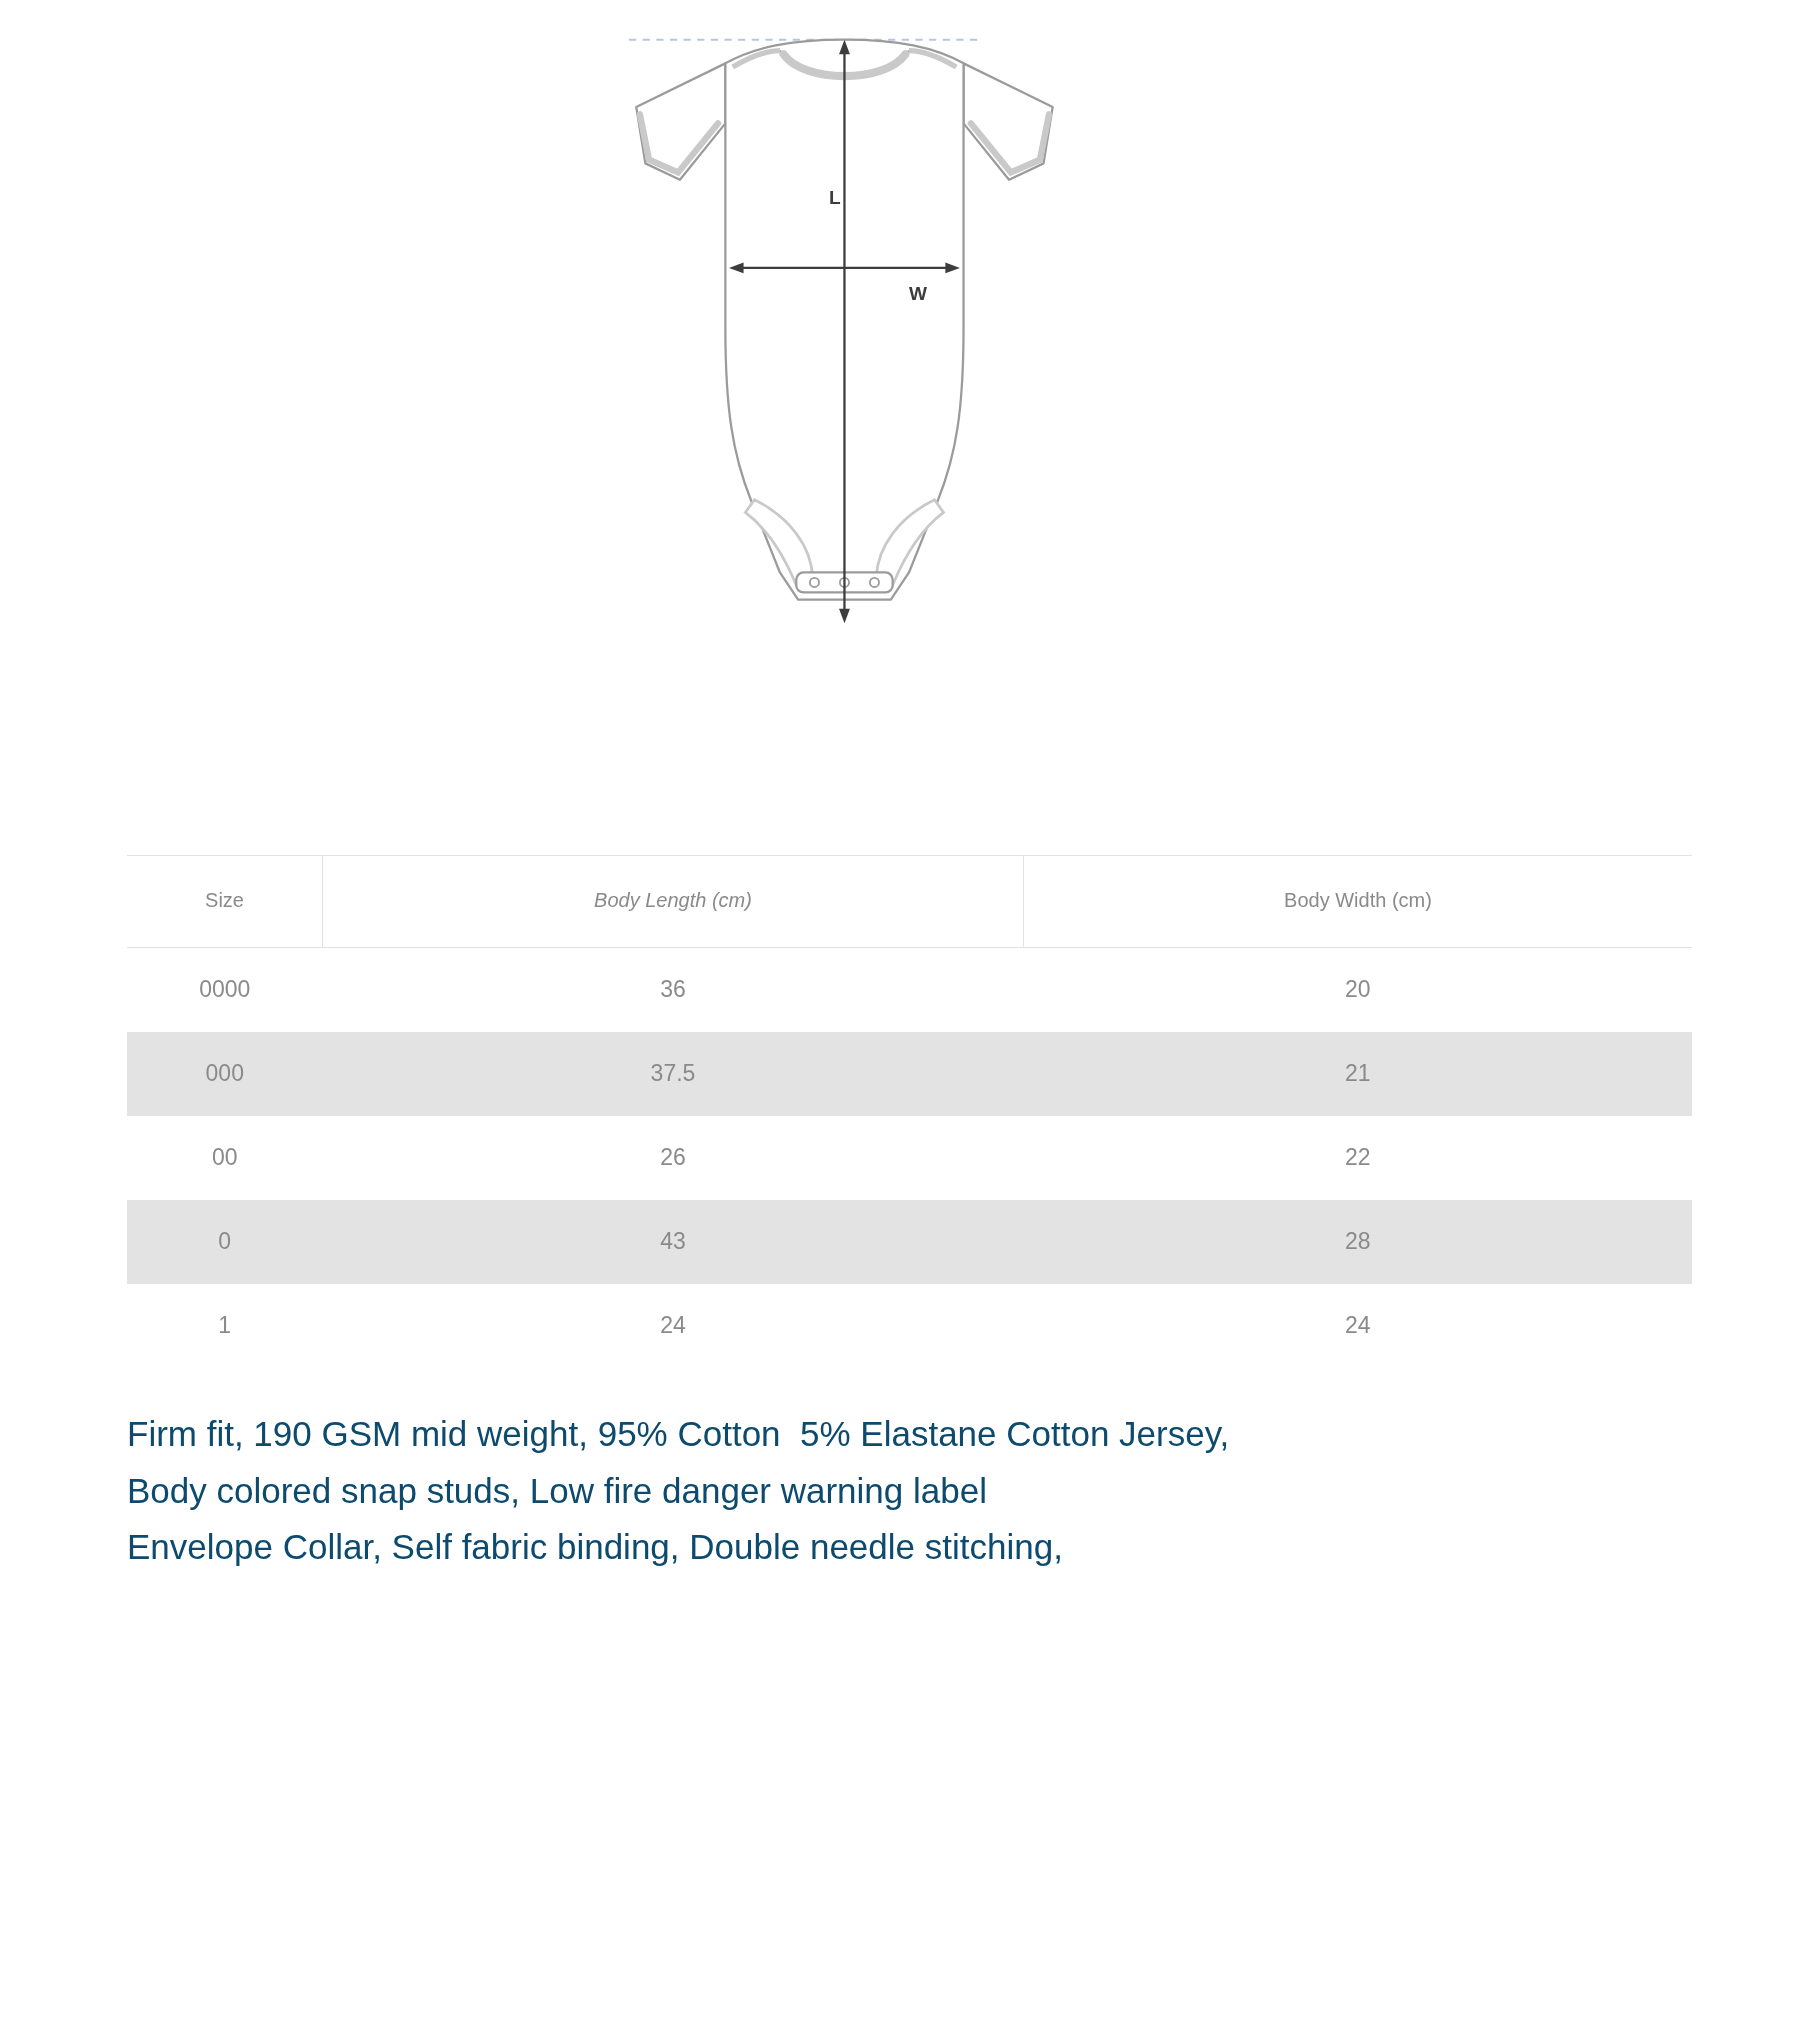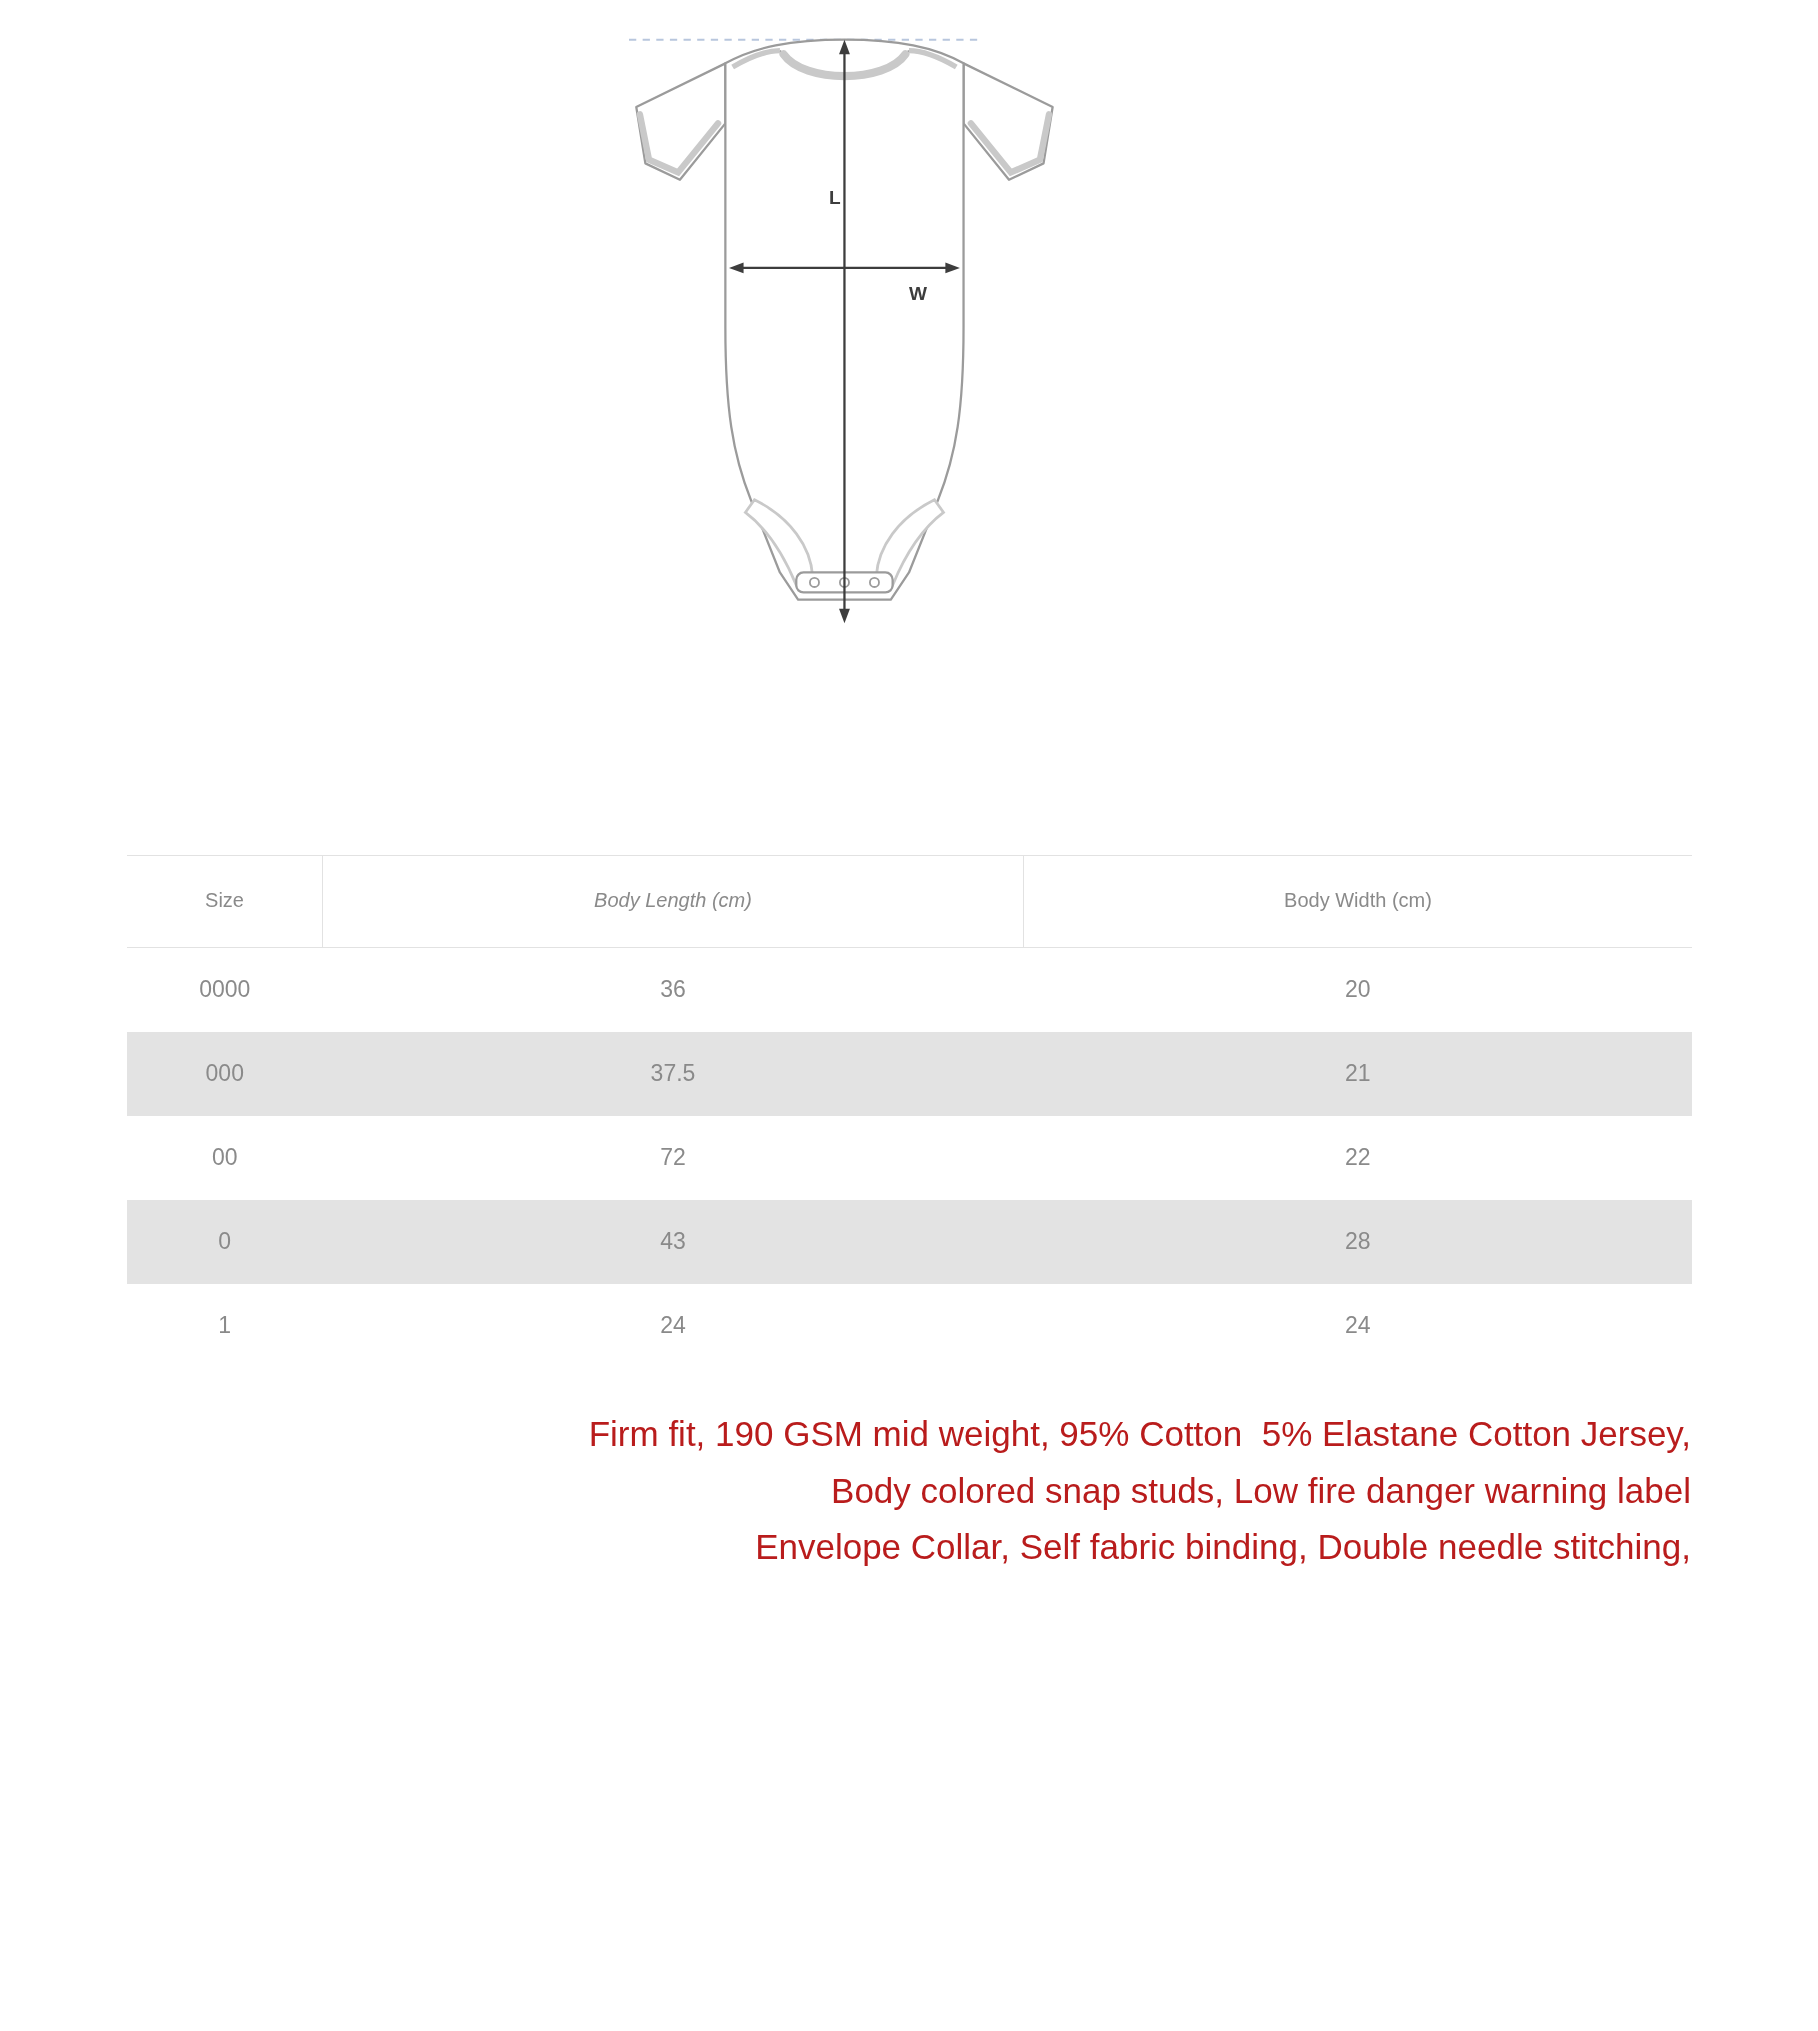--- a/index.html
+++ b/index.html
@@ -173,7 +173,7 @@
         </tr>
         <tr>
           <td>00</td>
-          <td>72</td>
+          <td>26</td>
           <td>22</td>
         </tr>
         <tr class="shaded">

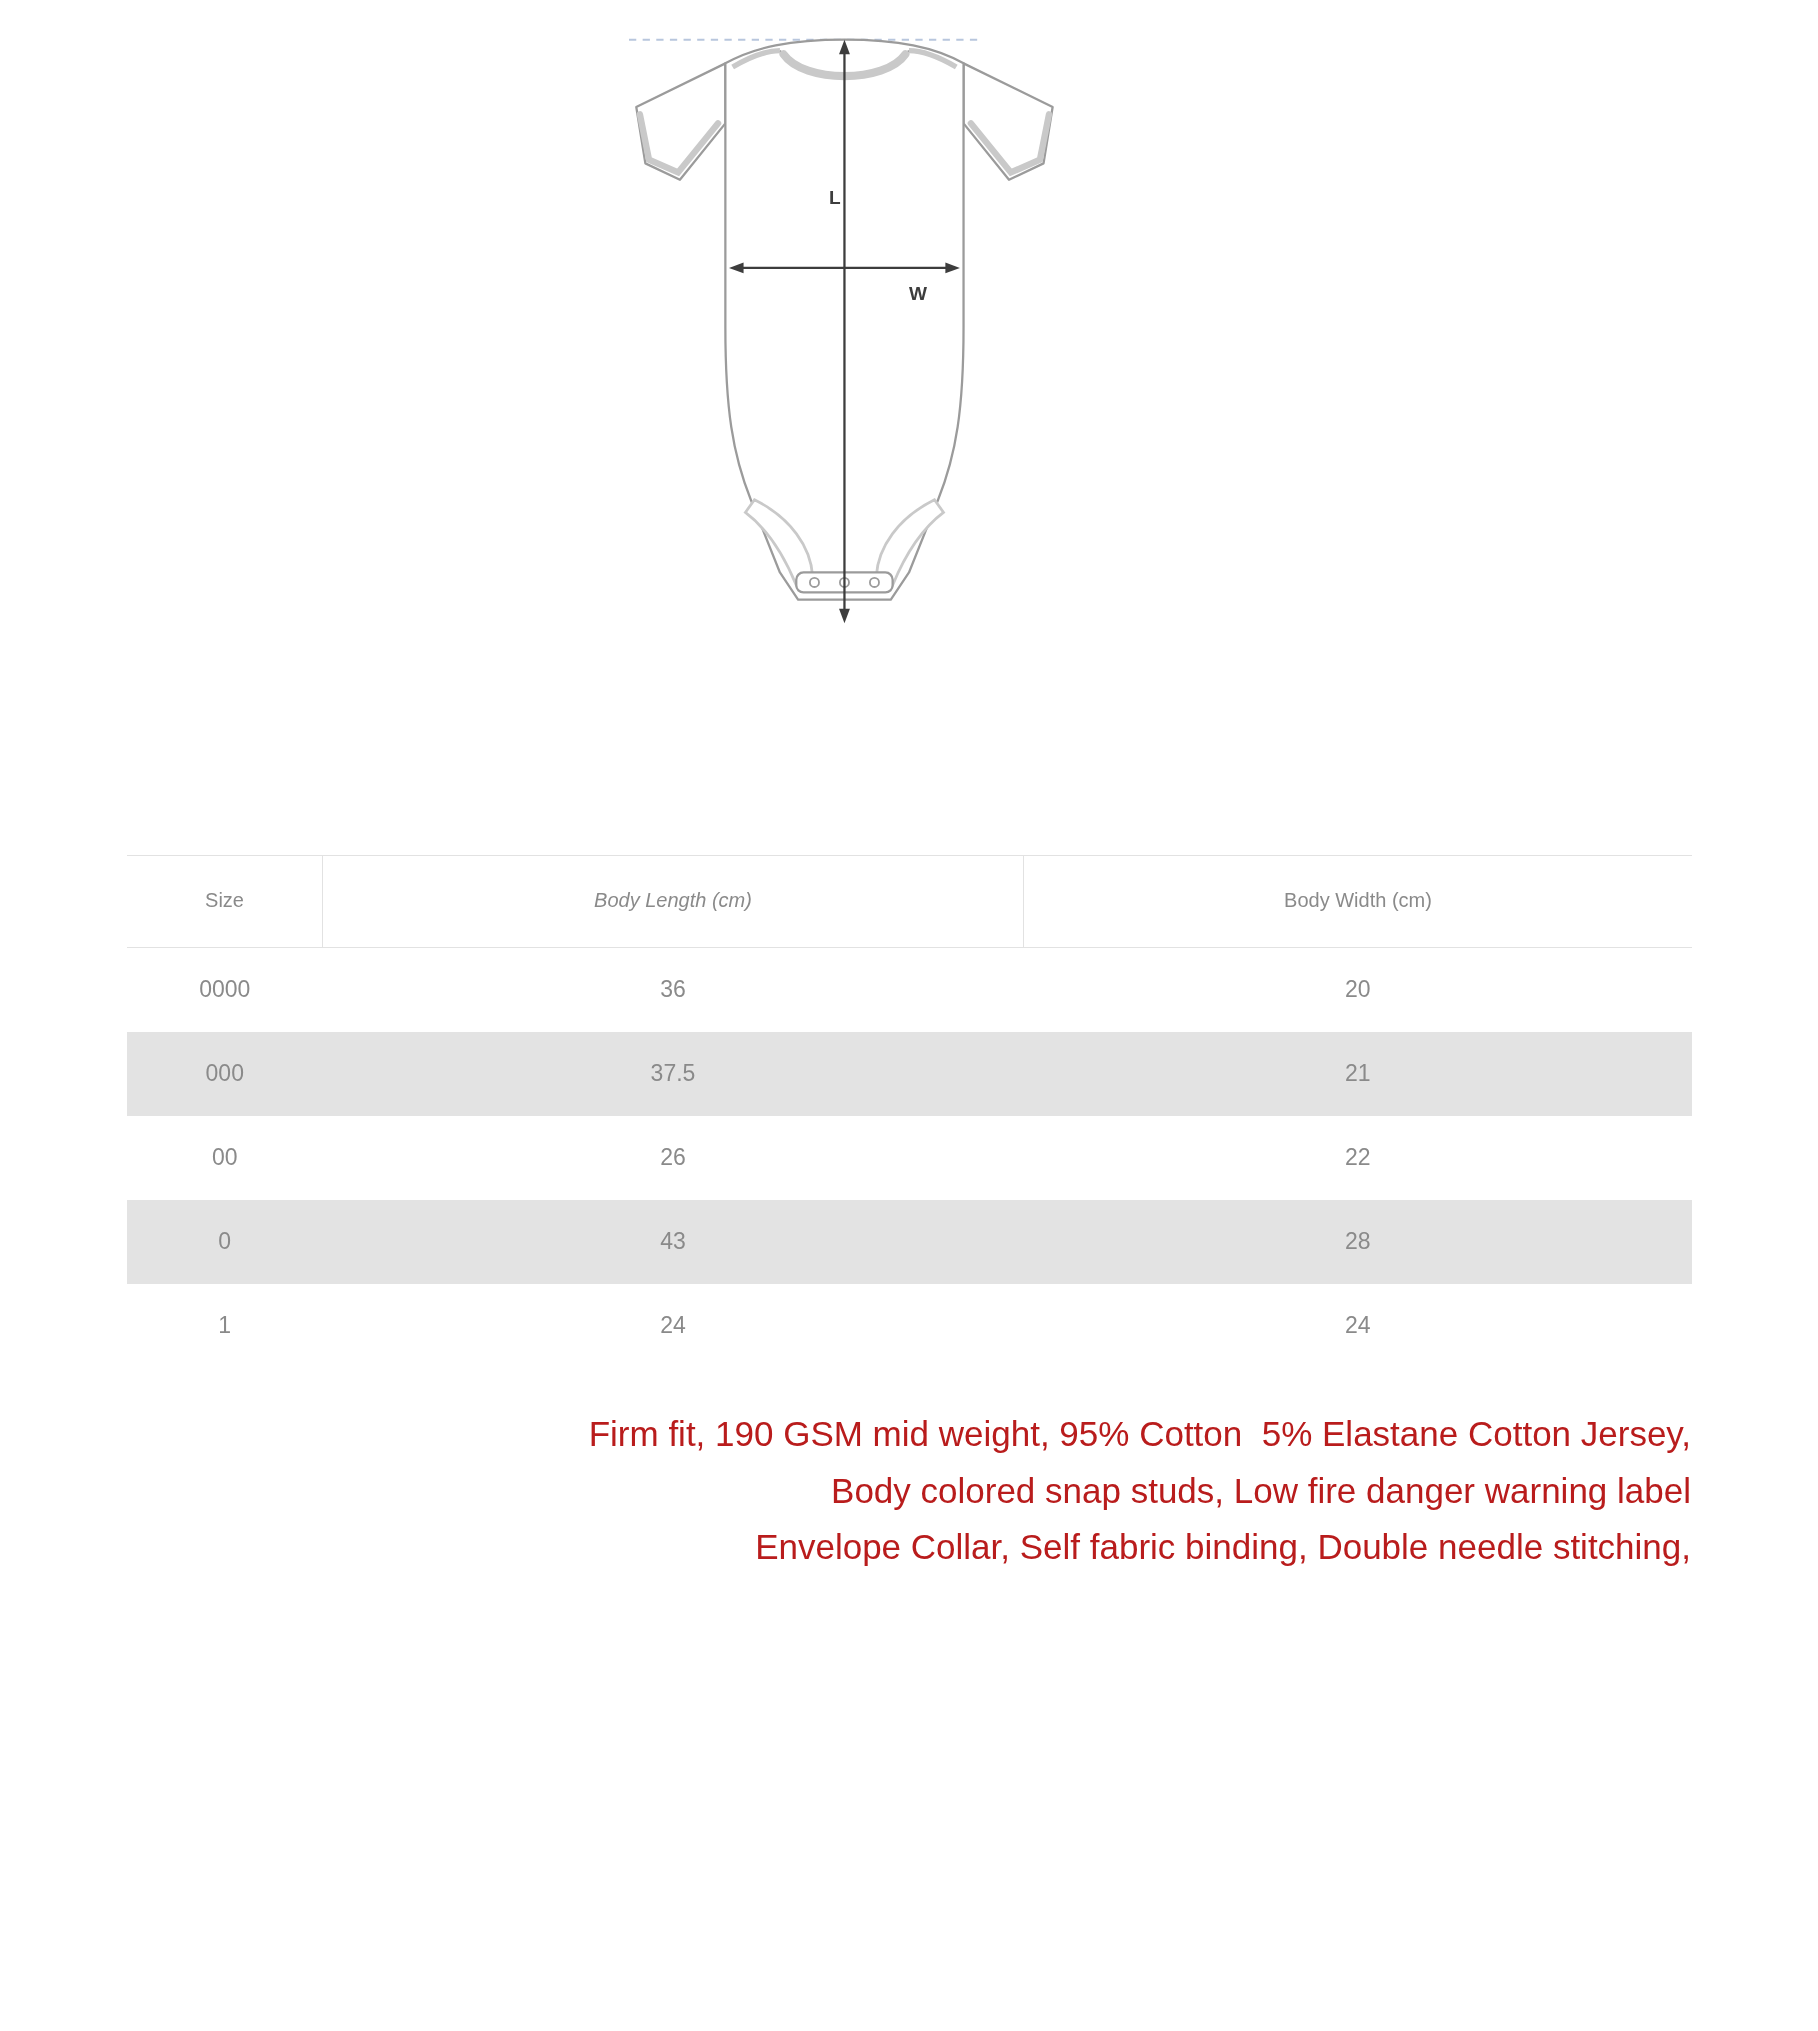--- a/index.html
+++ b/index.html
@@ -87,9 +87,8 @@
     padding-top: 38px;
     font-size: 35px;
     line-height: 1.62;
-    color: #b91c1c;
+    color: #0c4a6e;
     font-weight: 400;
-    text-align: right;
   }
   .description .line {
     display: block;

